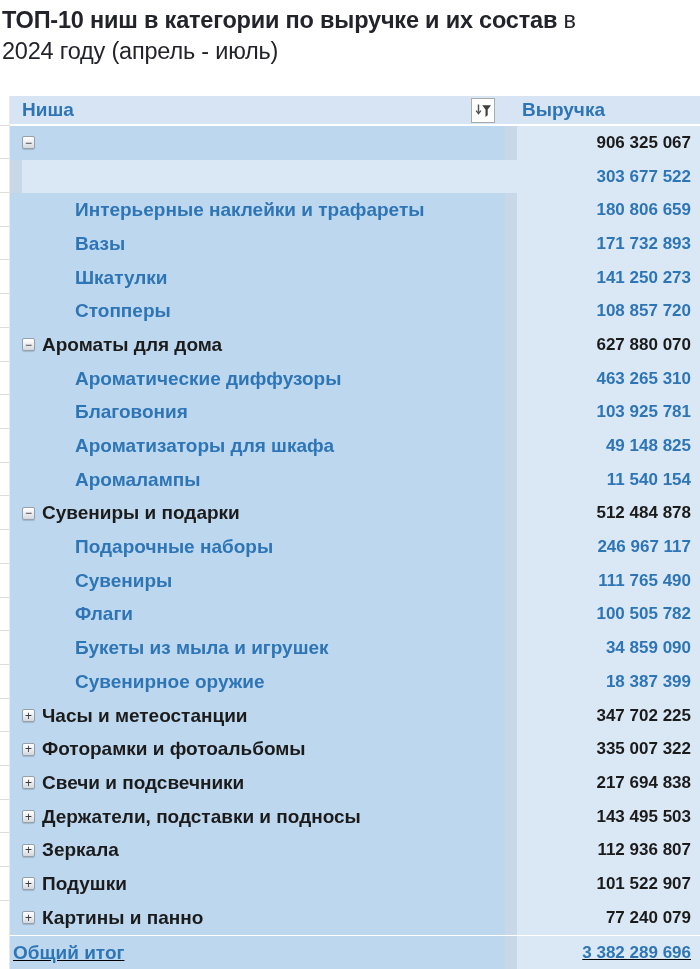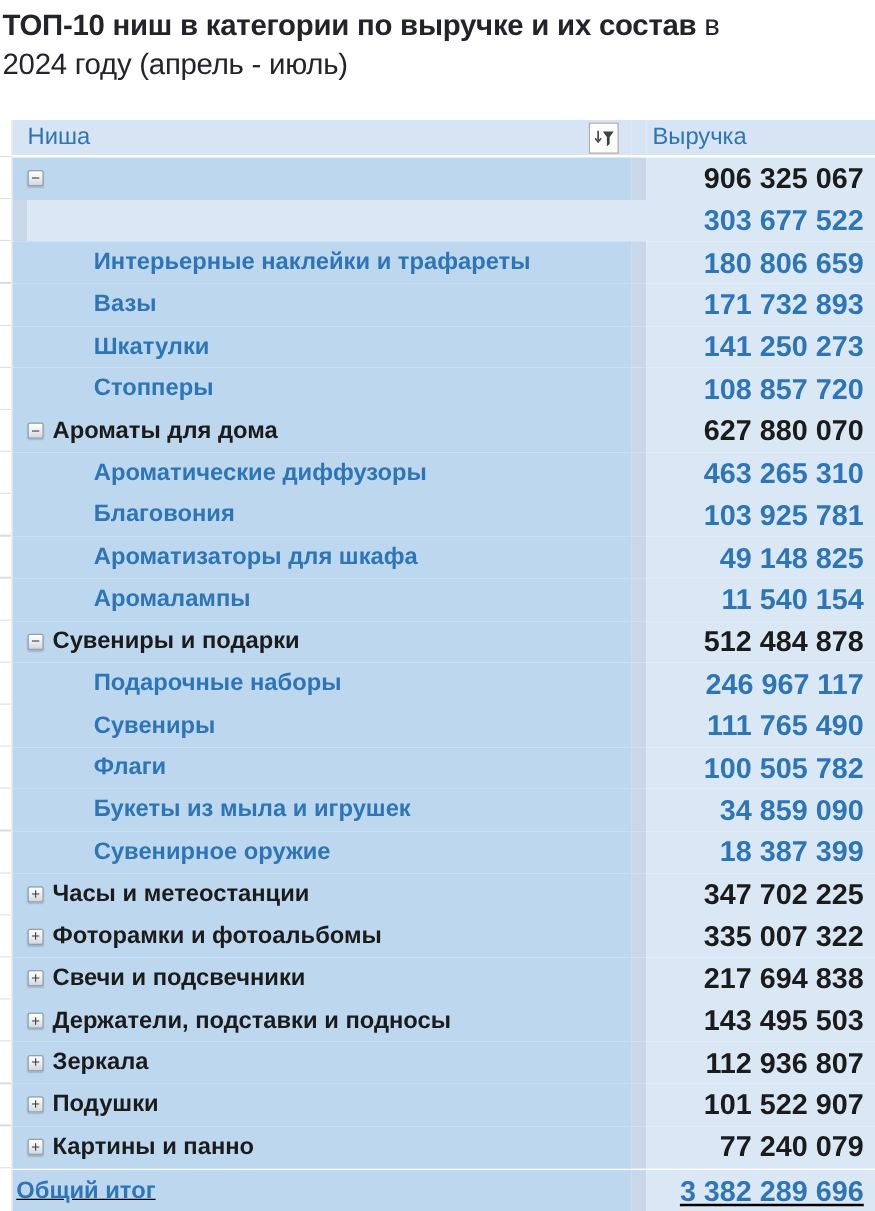--- a/index.html
+++ b/index.html
@@ -58,7 +58,7 @@
   .header-row .value-cell{background:var(--header-bg);}
   .header-row .value-cell{justify-content:flex-start;padding-left:5px;}
   .hdr-label{
-    font-weight:400;font-size:19px;color:var(--blue-text);
+    font-weight:700;font-size:19px;color:var(--blue-text);
   }
   .filter-btn{
     position:absolute;right:10px;top:2px;

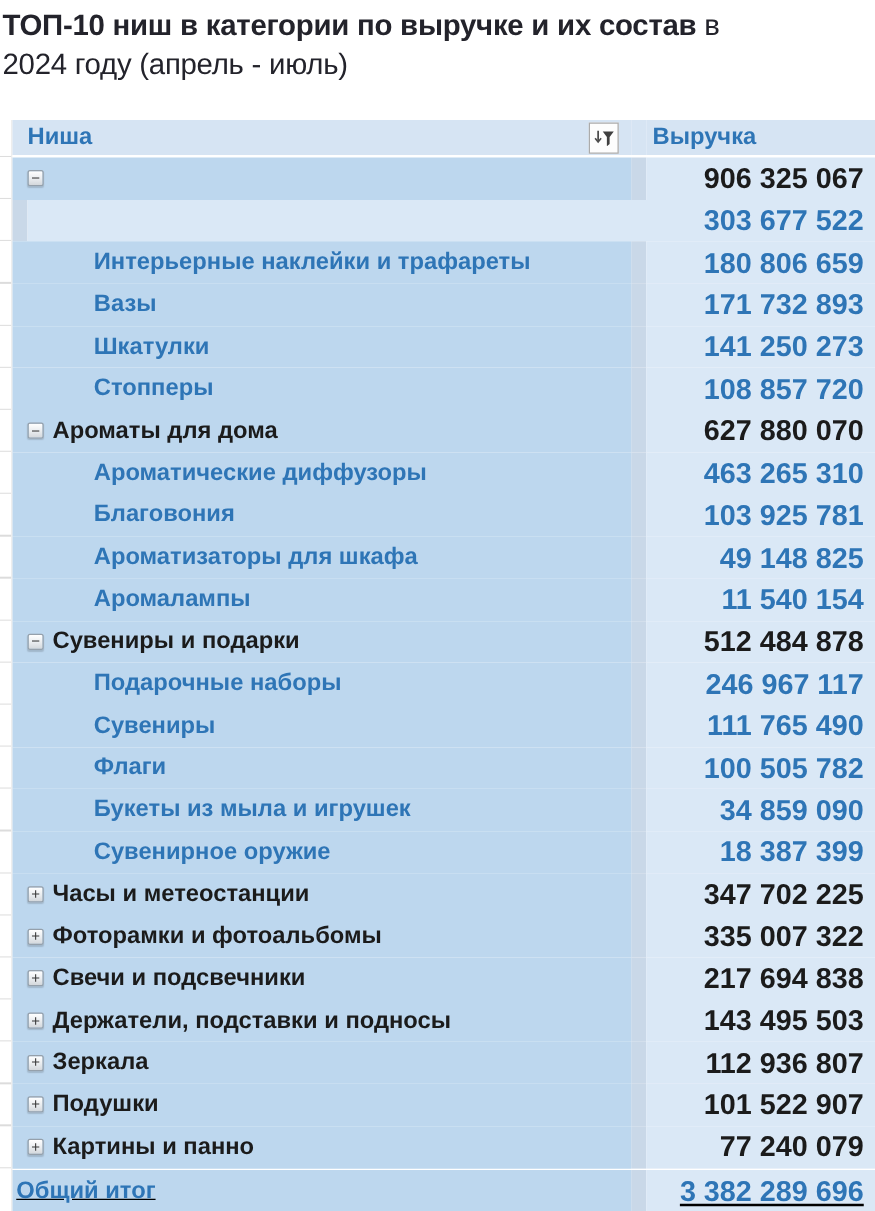--- a/index.html
+++ b/index.html
@@ -70,7 +70,7 @@
   }
   
   .row-label{font-weight:700;font-size:19px;white-space:nowrap;}
-  .row-value{font-weight:700;font-size:23px;white-space:nowrap;}
+  .row-value{font-weight:700;font-size:17px;white-space:nowrap;}
   .group-row .row-label{color:var(--dark-text);}
   .group-row .row-value{color:var(--dark-text);}
   .sub-row .row-label{color:var(--blue-text);margin-left:53px;}

